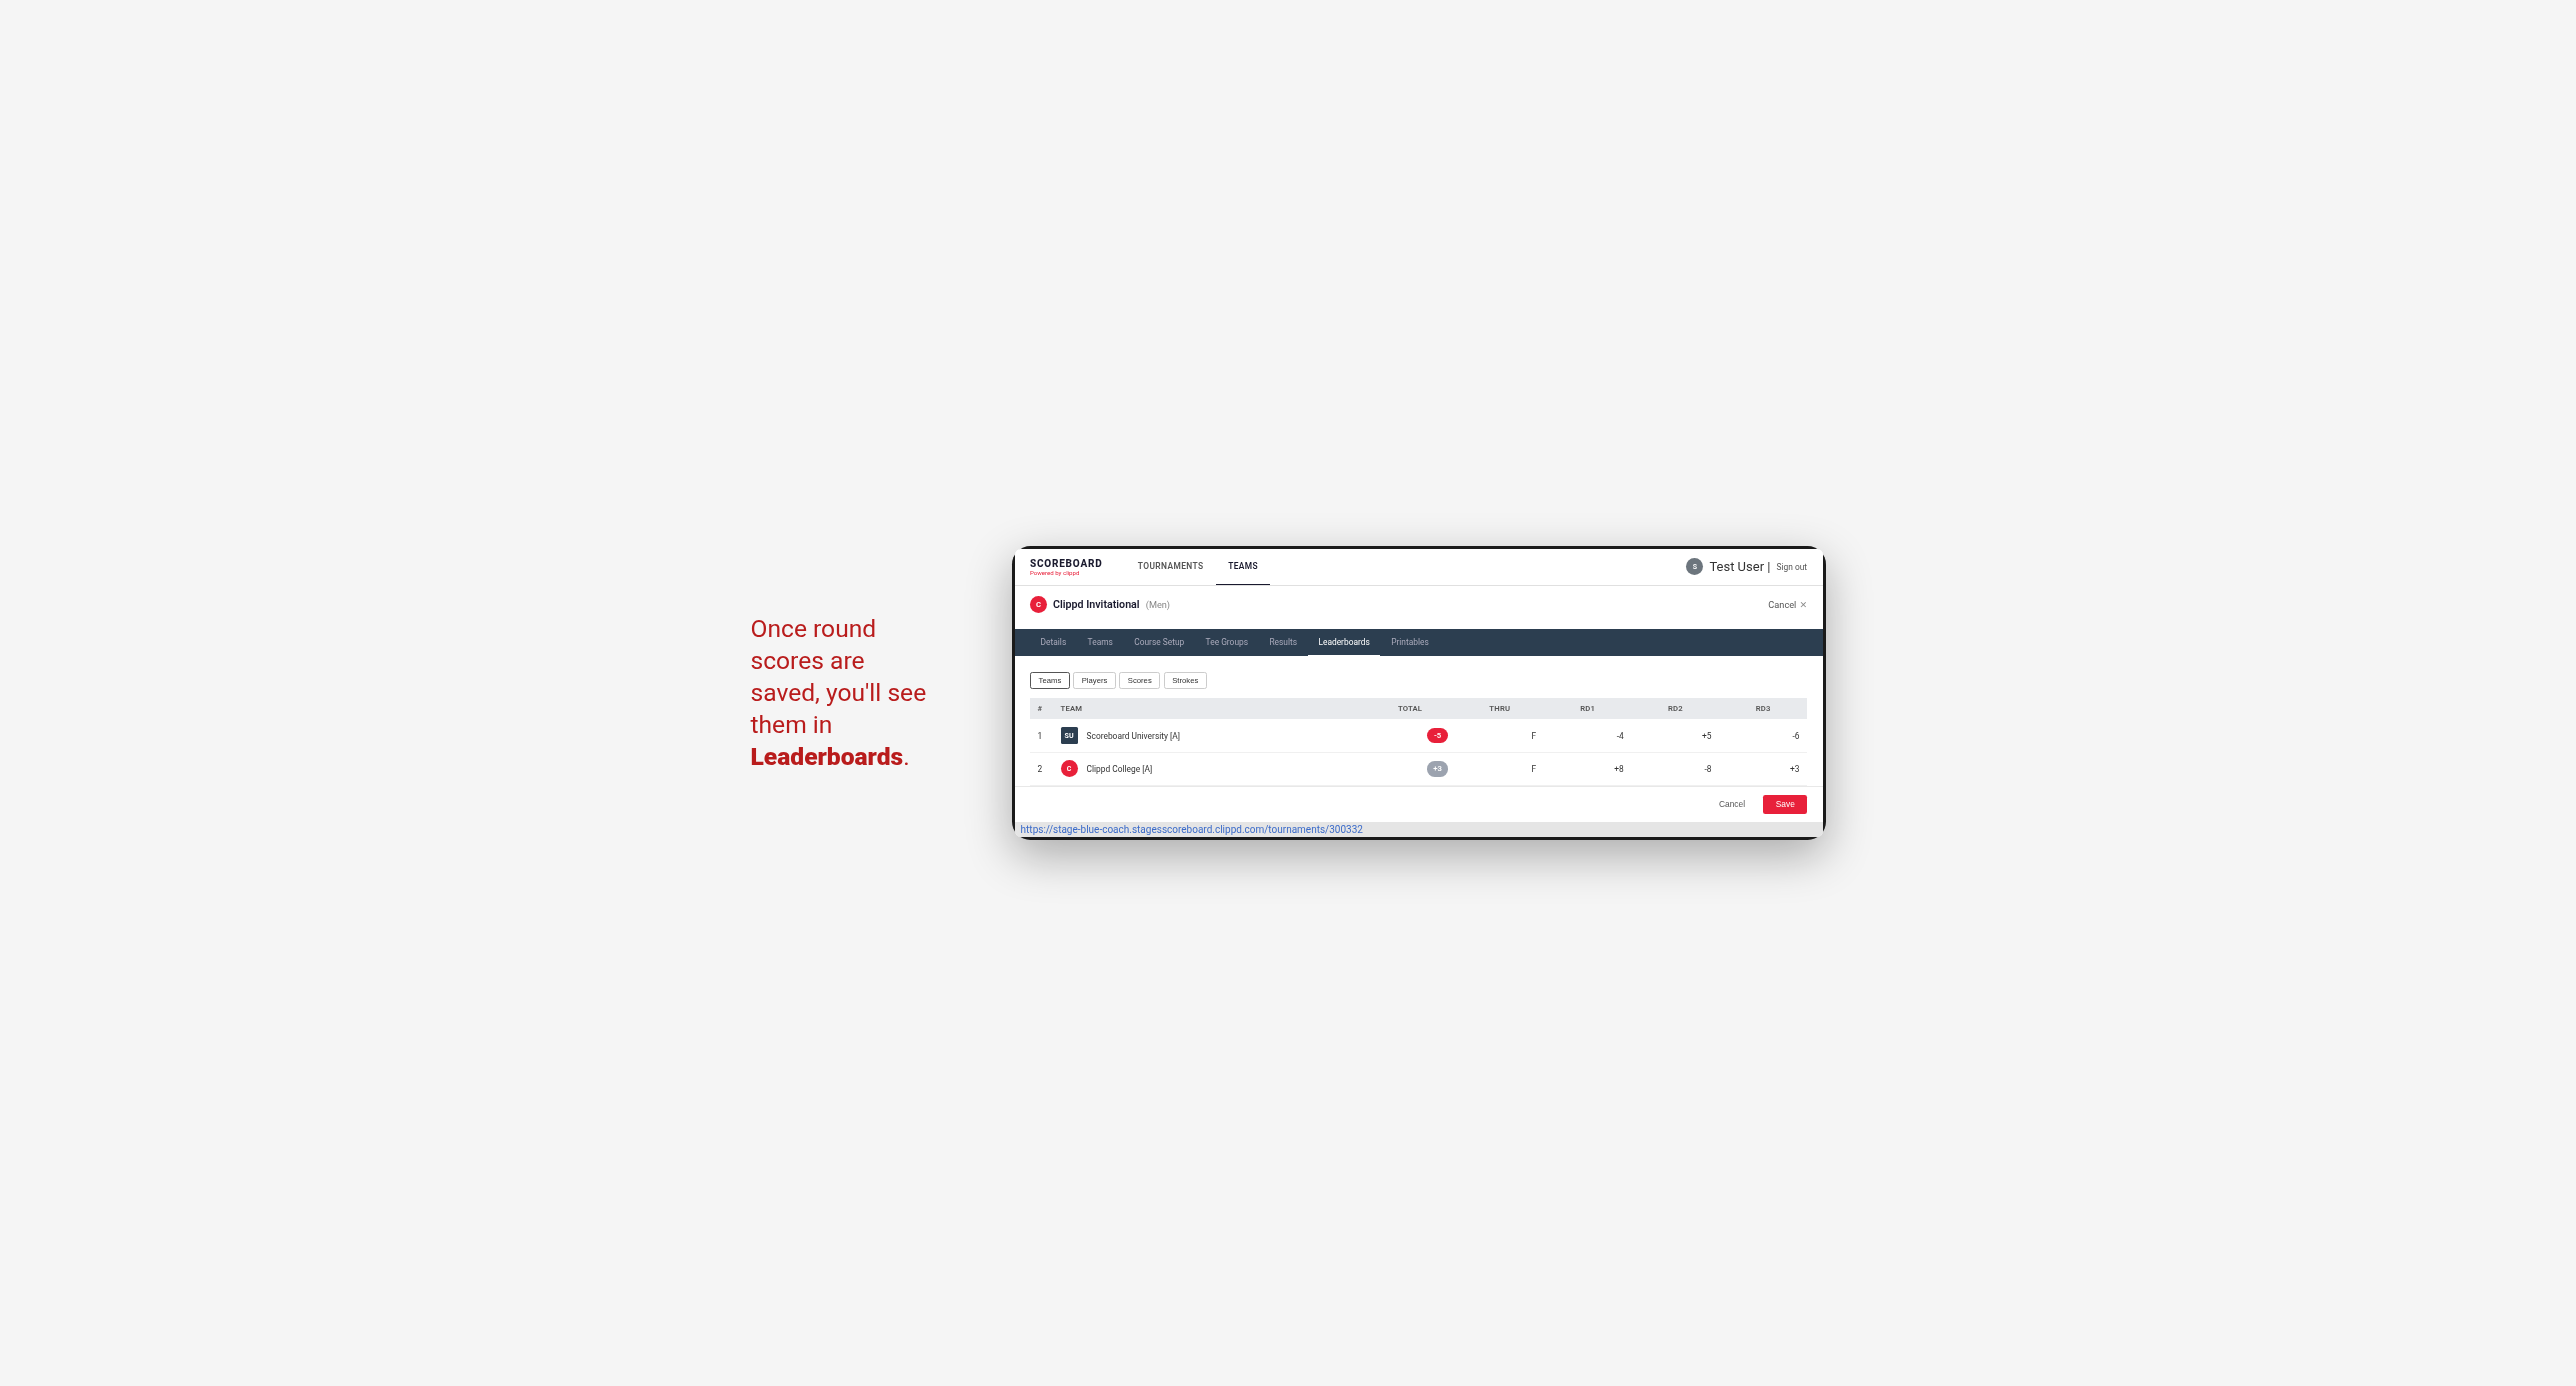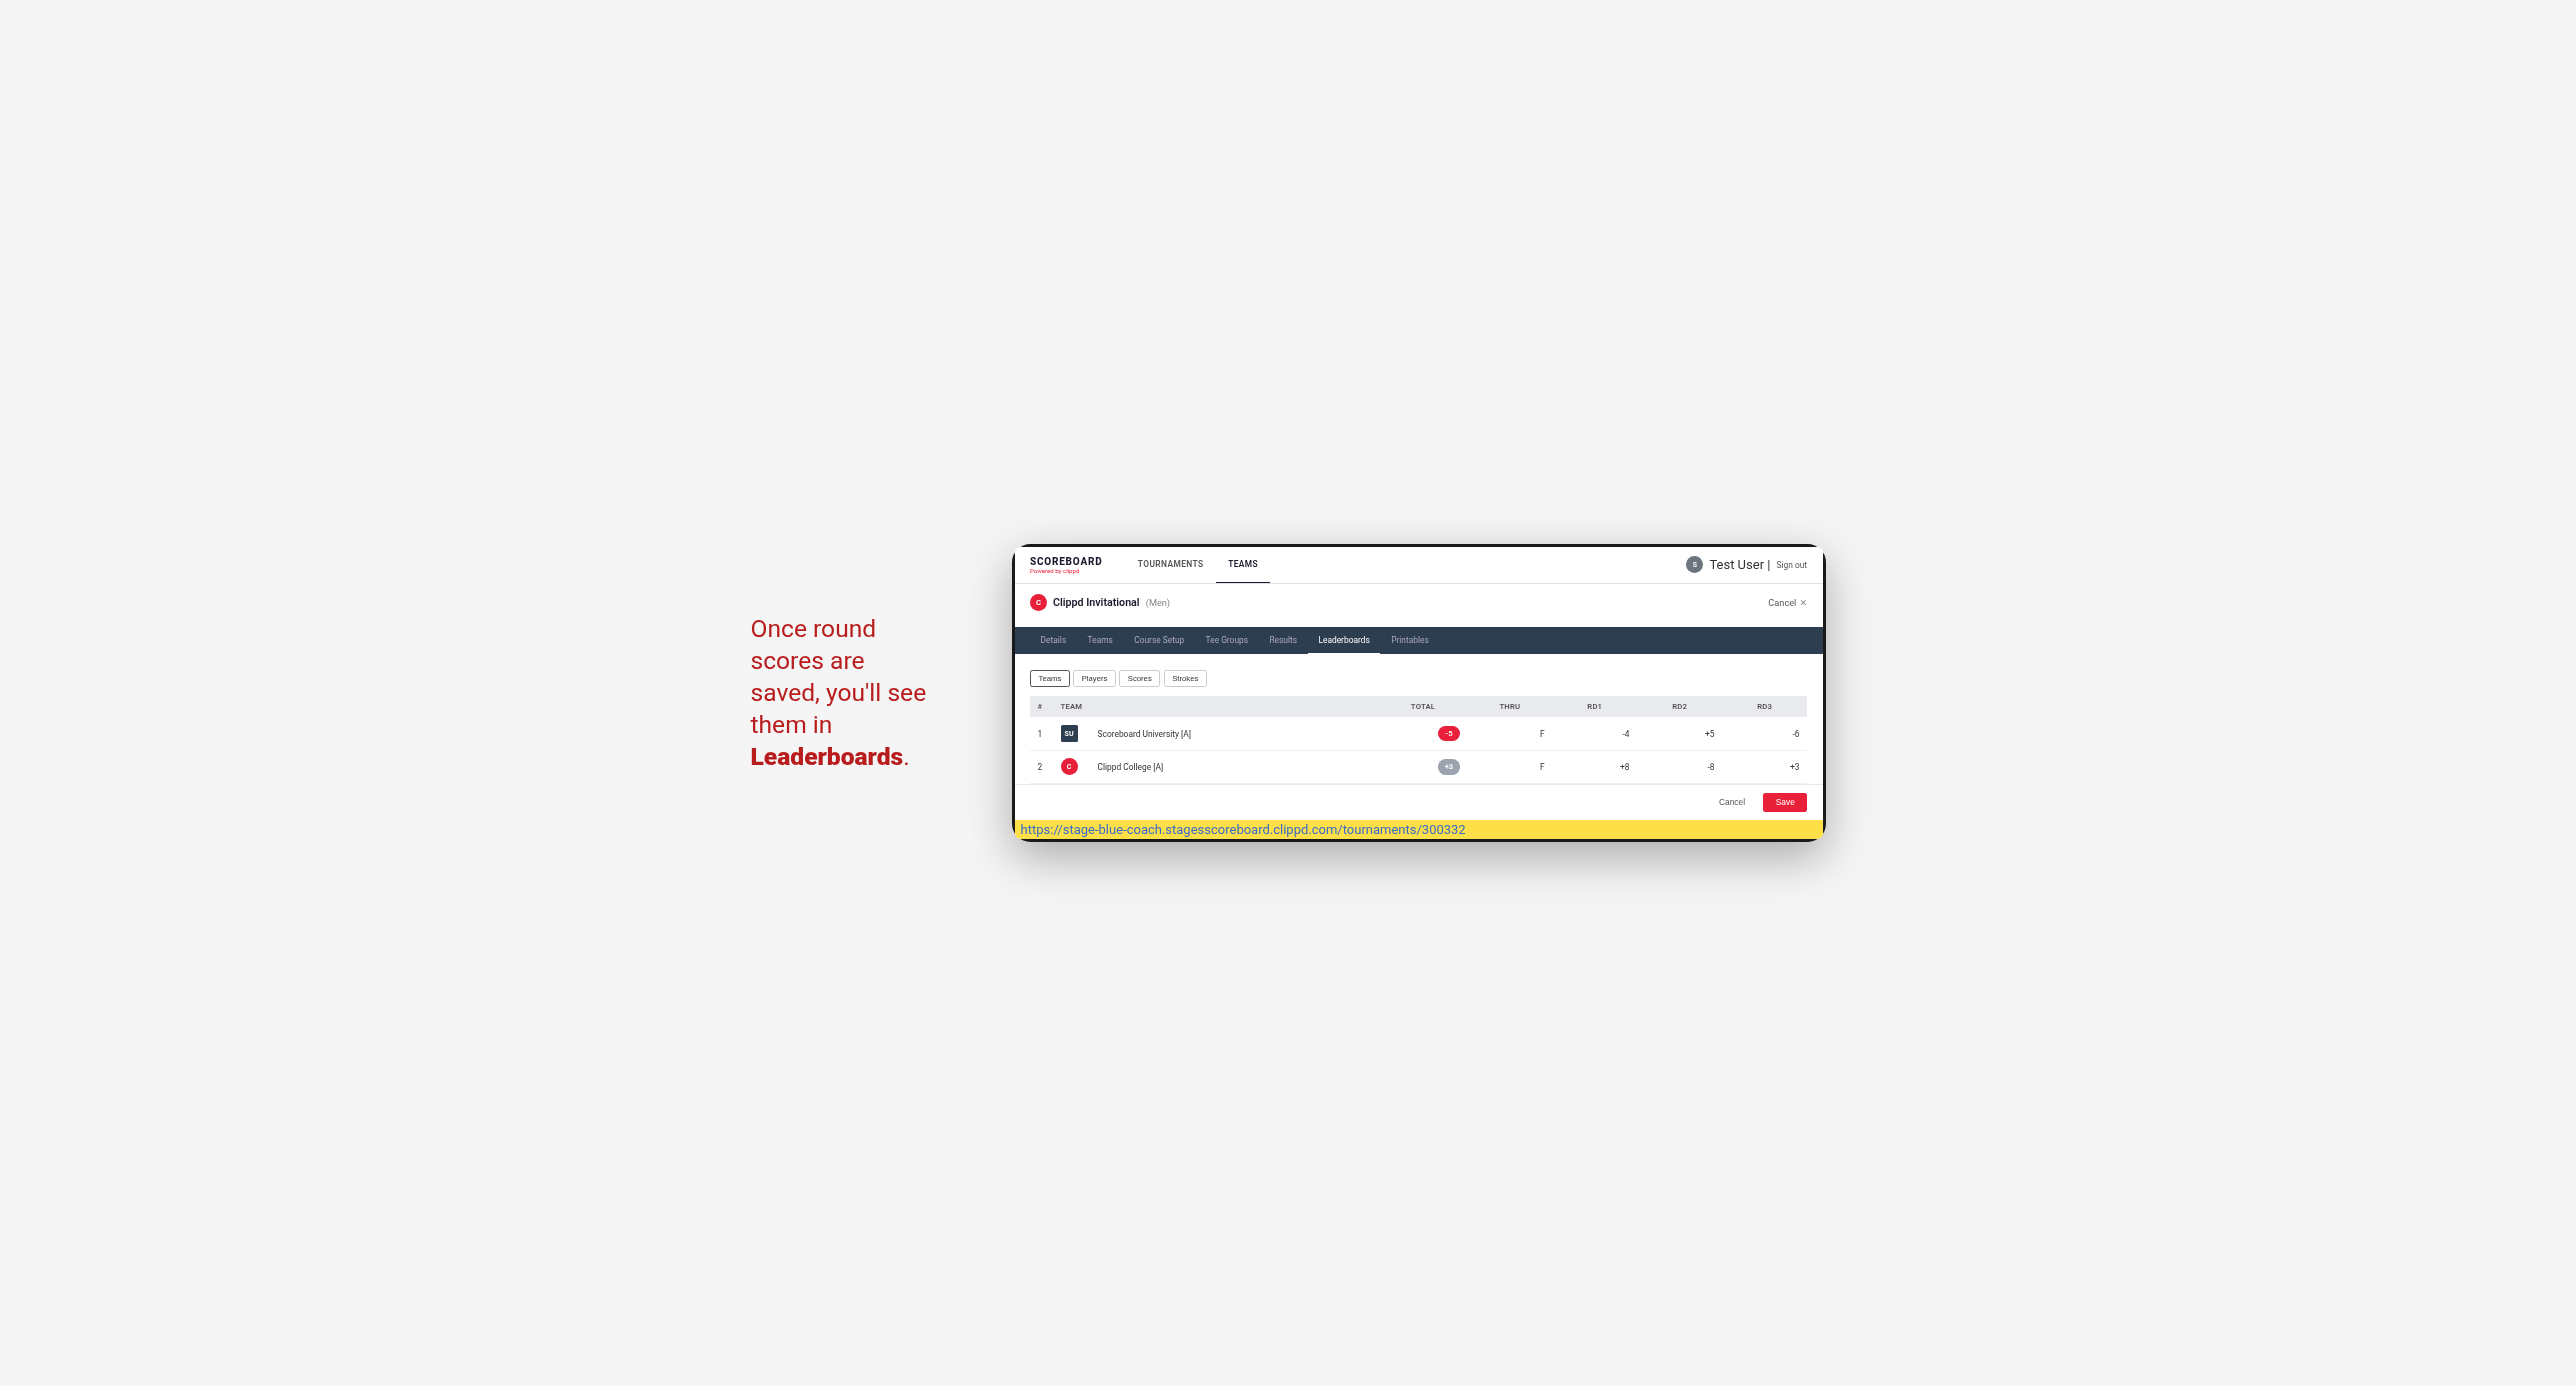--- a/index.html
+++ b/index.html
@@ -235,7 +235,7 @@
     .team-cell {
       display: flex;
       align-items: center;
-      gap: 20px;
+      gap: 9px;
     }
     .team-logo {
       width: 17px;

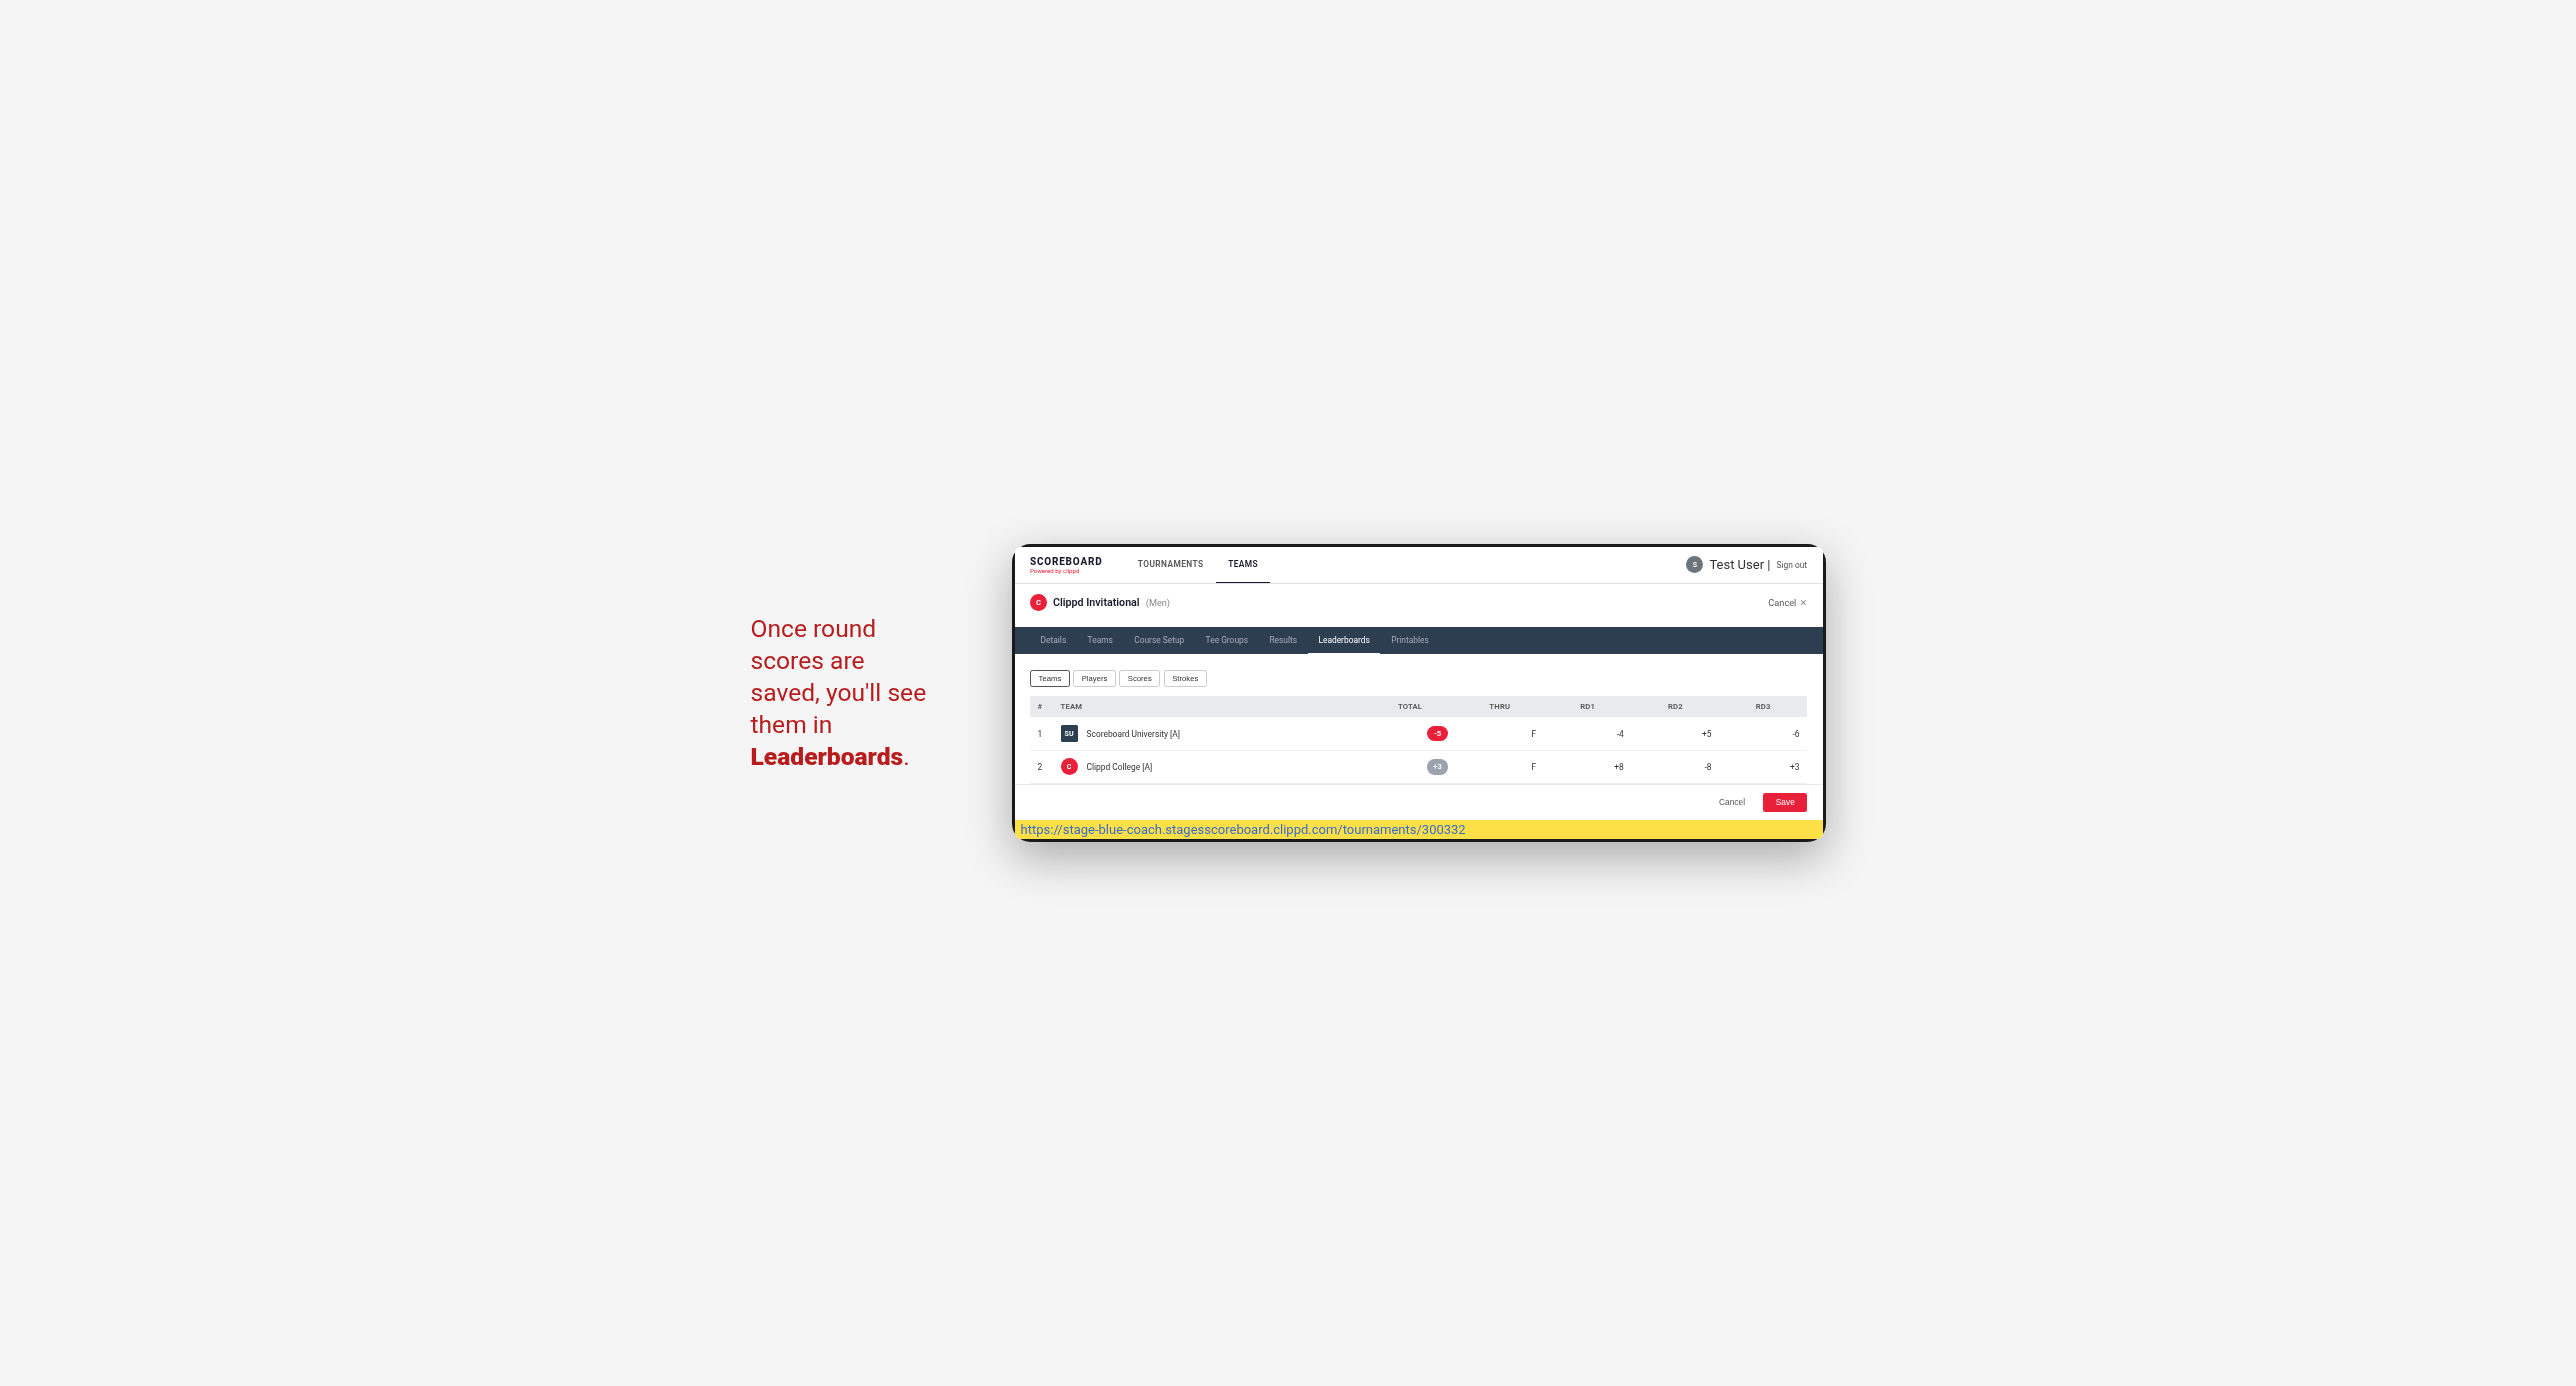--- a/index.html
+++ b/index.html
@@ -303,9 +303,9 @@
       font-weight: 500;
     }
     .url-bar {
-      background: #fde047;
+      background: #e5e5e5;
       padding: 2.3px 6.1px;
-      font-size: 13px;
+      font-size: 10px;
       color: #3b6bc9;
       margin: 0 -15.4px;
       margin-bottom: -10.7px;

